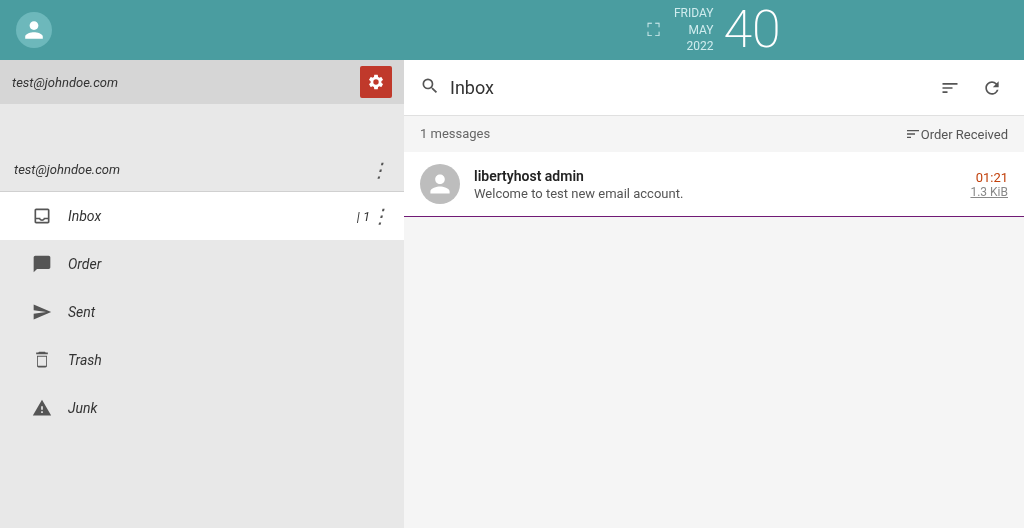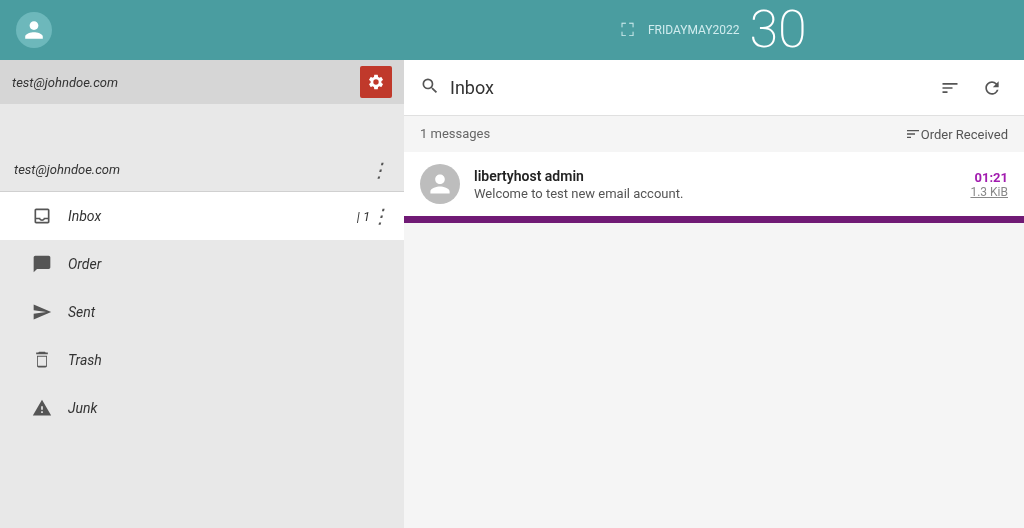--- a/index.html
+++ b/index.html
@@ -39,7 +39,7 @@
     }
     .clock-date-col {
       display: flex;
-      flex-direction: row;
+      flex-direction: column;
       align-items: flex-end;
       font-size: 12px;
       line-height: 1.4;

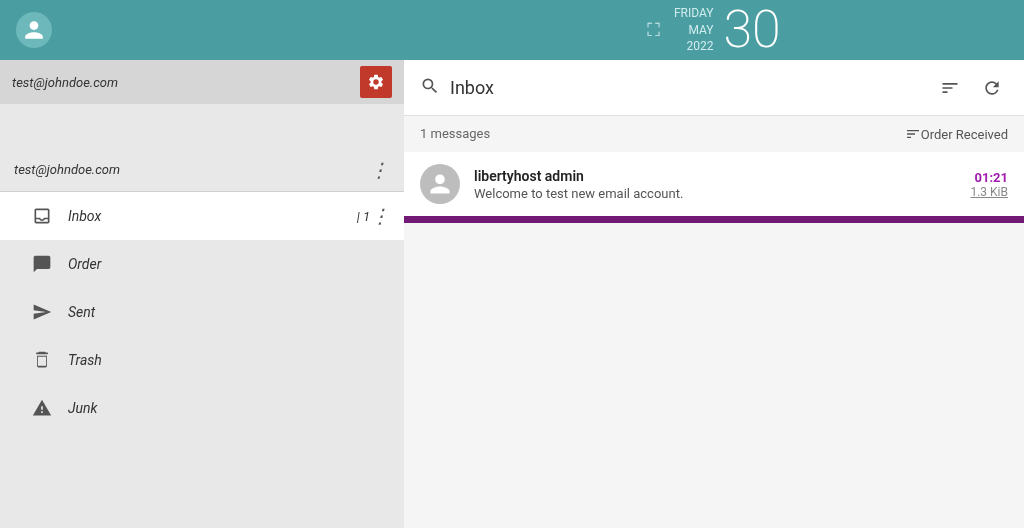--- a/index.html
+++ b/index.html
@@ -270,7 +270,7 @@
           <span>MAY</span>
           <span>2022</span>
         </div>
-        <div class="clock-number">30</div>
+        <div class="clock-number">40</div>
       </div>
     </div>
   </div>

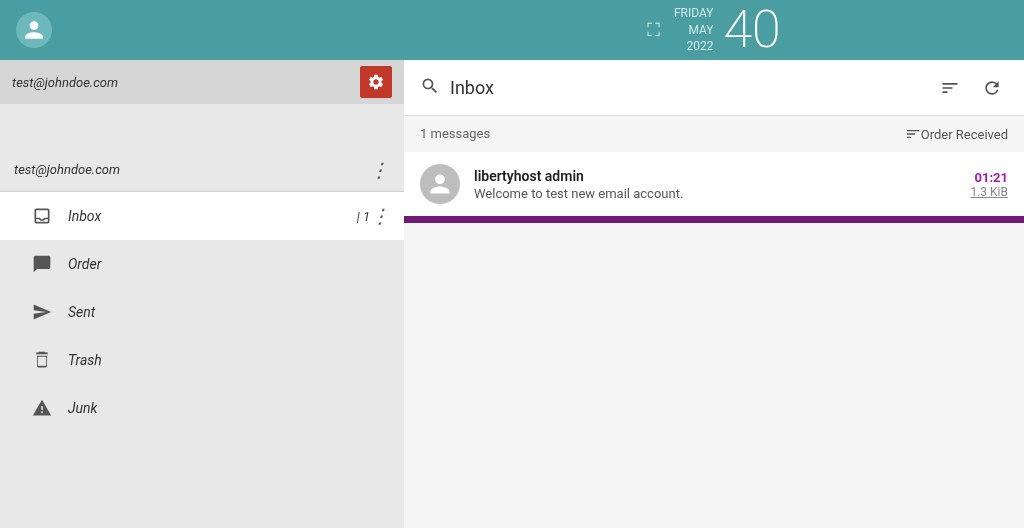--- a/index.html
+++ b/index.html
@@ -214,7 +214,7 @@
       align-items: center;
       padding: 12px 16px;
       background: #fff;
-      border-bottom: 7px solid #701a75;
+      border-bottom: 1px solid #701a75;
       cursor: pointer;
       gap: 14px;
     }

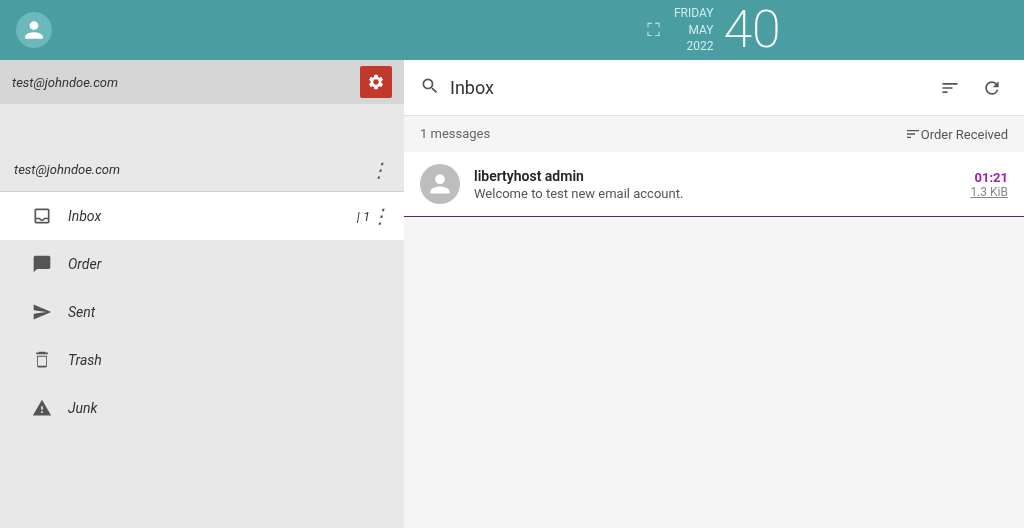--- a/index.html
+++ b/index.html
@@ -233,7 +233,7 @@
     .email-from { font-size: 14px; font-weight: 600; color: #222; margin-bottom: 2px; }
     .email-subject { font-size: 13px; color: #555; }
     .email-meta { text-align: right; }
-    .email-time { font-size: 13px; font-weight: 700; color: #a21caf; }
+    .email-time { font-size: 13px; font-weight: 400; color: #c2410c; }
     .email-size { font-size: 12px; color: #888; margin-top: 0; text-decoration: underline; }
     .top-header-wrapper {
       display: flex;

